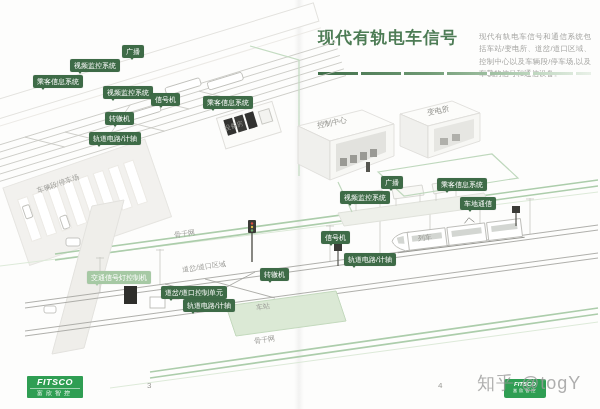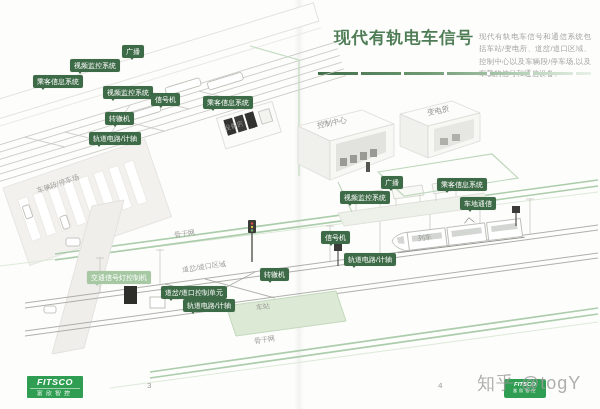--- a/index.html
+++ b/index.html
@@ -8,7 +8,7 @@
   .gutter{position:absolute;left:294px;top:0;width:10px;height:409px;
         background:linear-gradient(90deg,rgba(0,0,0,0),rgba(0,0,0,0.045),rgba(0,0,0,0));}
   
-  .title{position:absolute;left:334px;top:27px;color:#4d7c55;font-weight:bold;
+  .title{position:absolute;left:318px;top:27px;color:#4d7c55;font-weight:bold;
          font-size:16.5px;line-height:1.32;letter-spacing:1px;}
   .desc{position:absolute;left:479px;top:31px;width:112px;font-size:7.5px;
         color:#a5a5a2;line-height:1.65;text-align:justify;}

